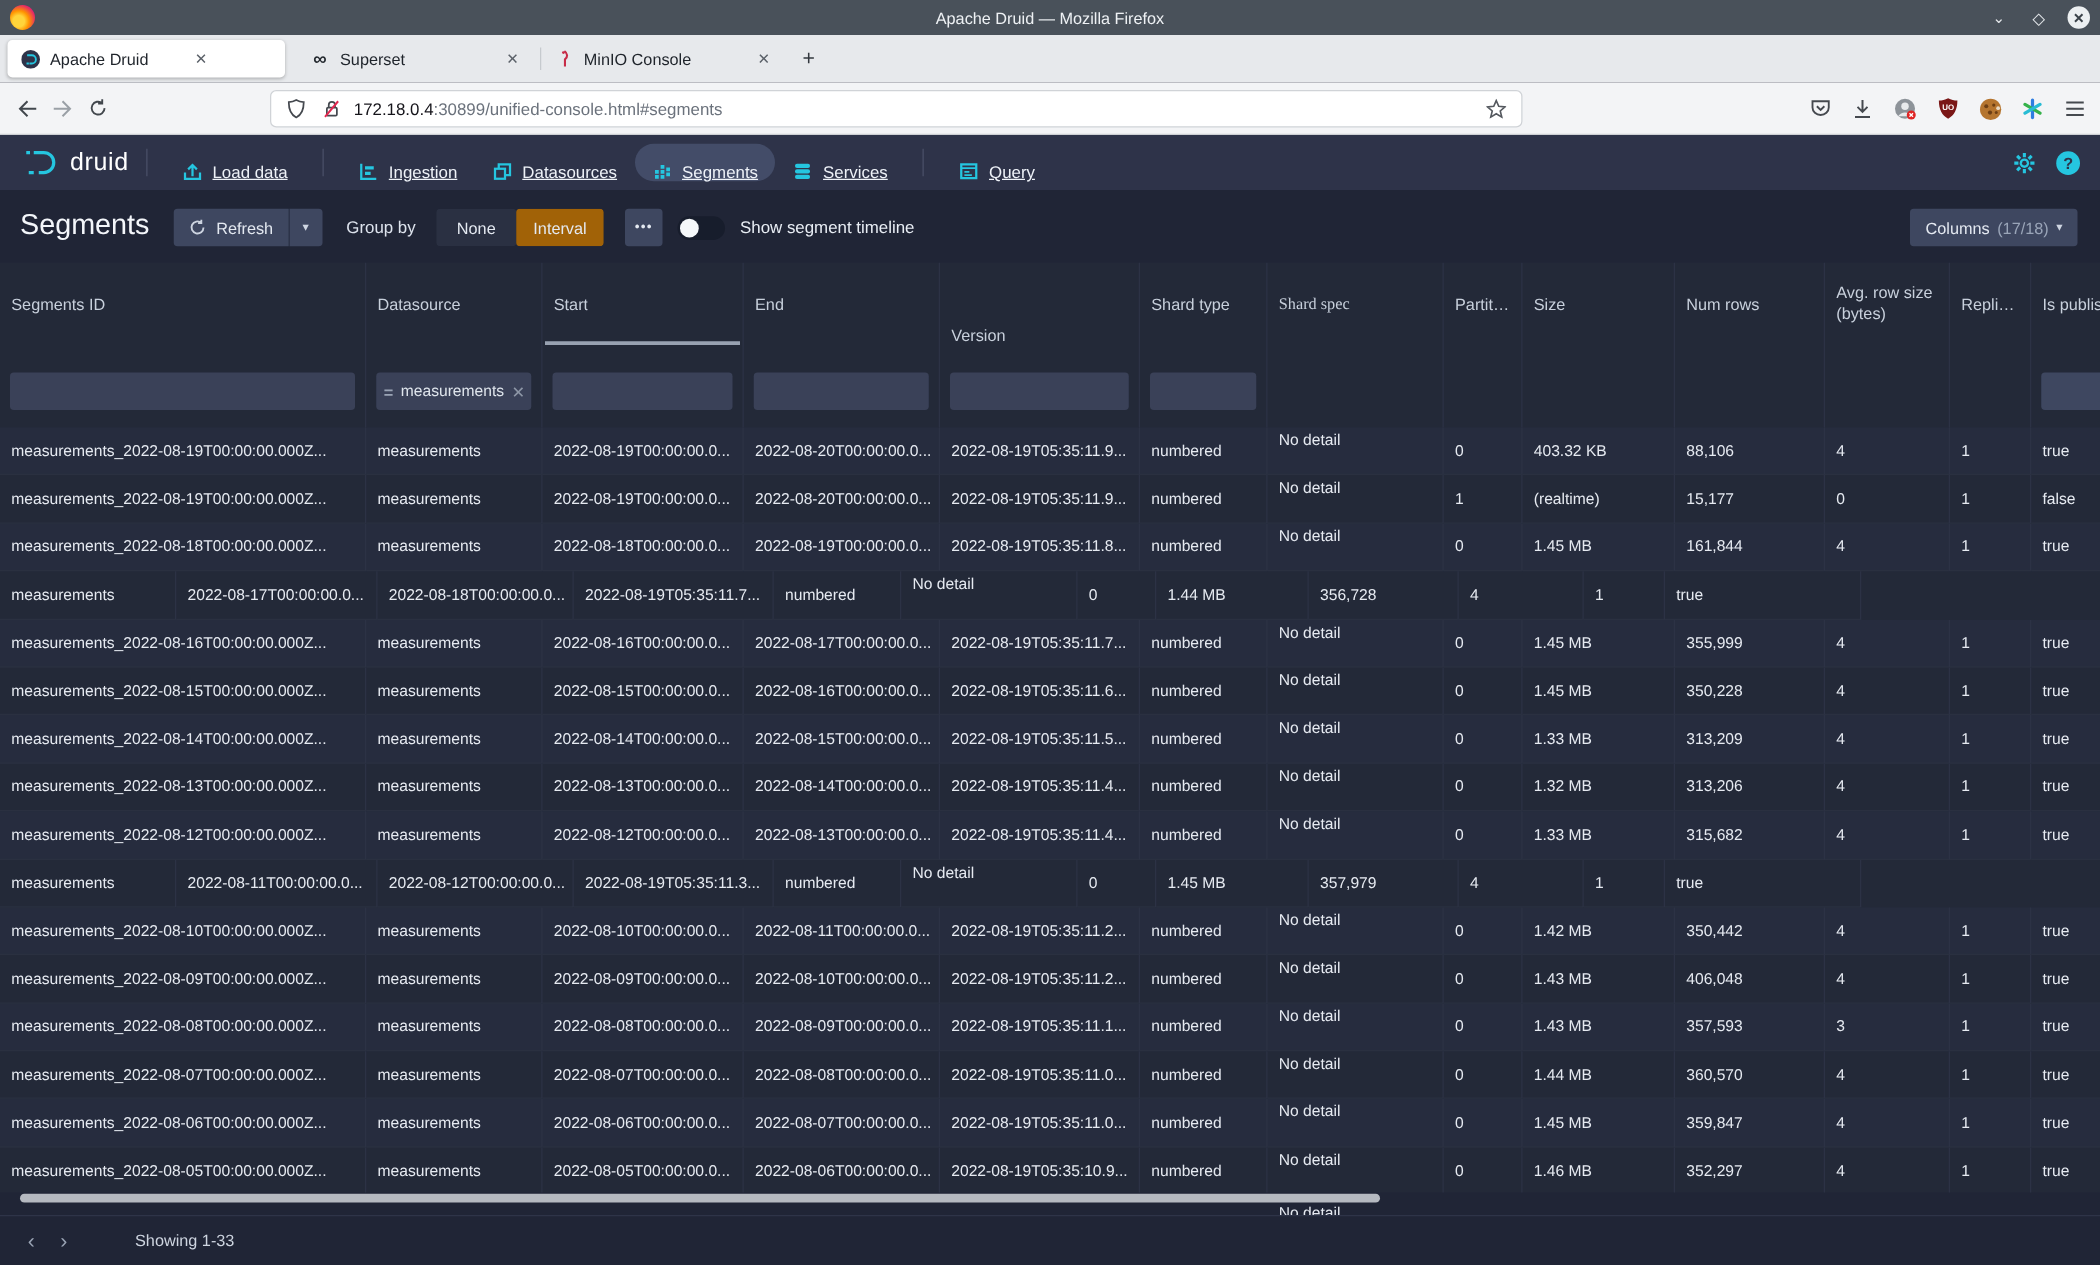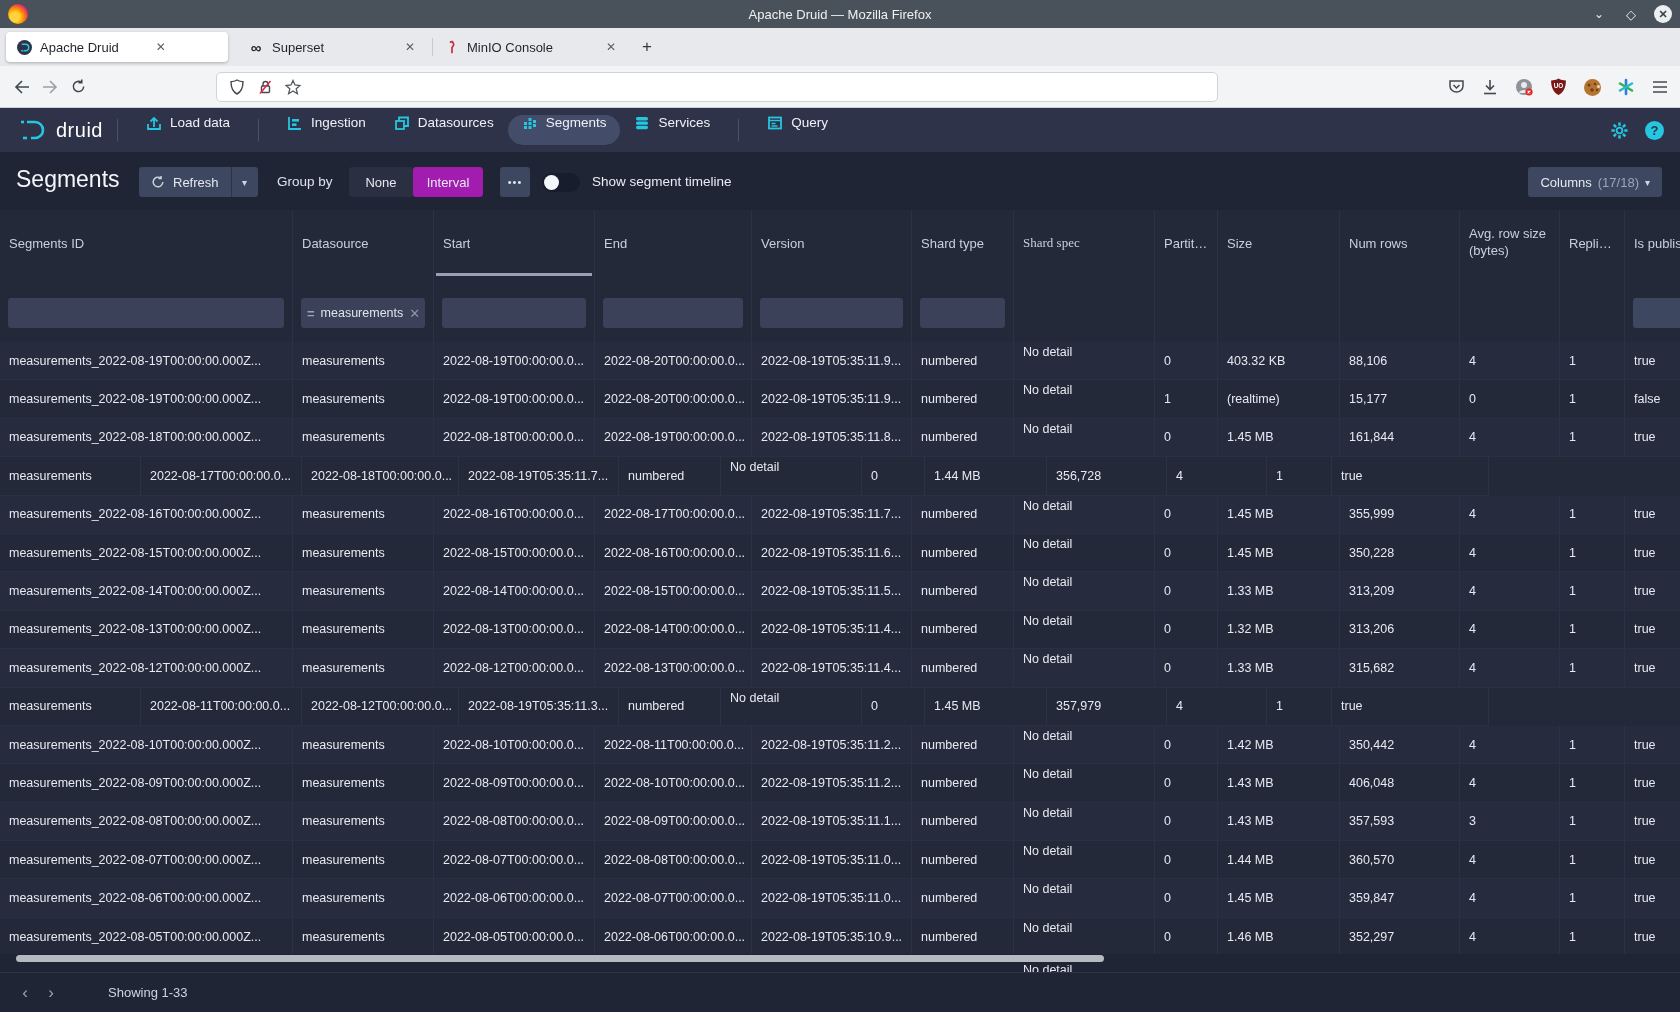--- a/index.html
+++ b/index.html
@@ -185,6 +185,7 @@
             <line x1="1" y1="14.5" x2="11.5" y2="2" stroke="#e22850" stroke-width="1.6"></line>
           </svg>
       </span>
+      <span class="urltext"><span>172.18.0.4</span><span class="dim">:30899/unified-console.html#segments</span></span>
       <span class="ticon">
         <svg width="16" height="16" viewBox="0 0 16 16">
             <path d="M8 1.5 L10 6 L15 6.5 L11.2 9.8 L12.4 14.7 L8 12 L3.6 14.7 L4.8 9.8 L1 6.5 L6 6 Z" fill="none" stroke="#55595f" stroke-width="1.3"></path>

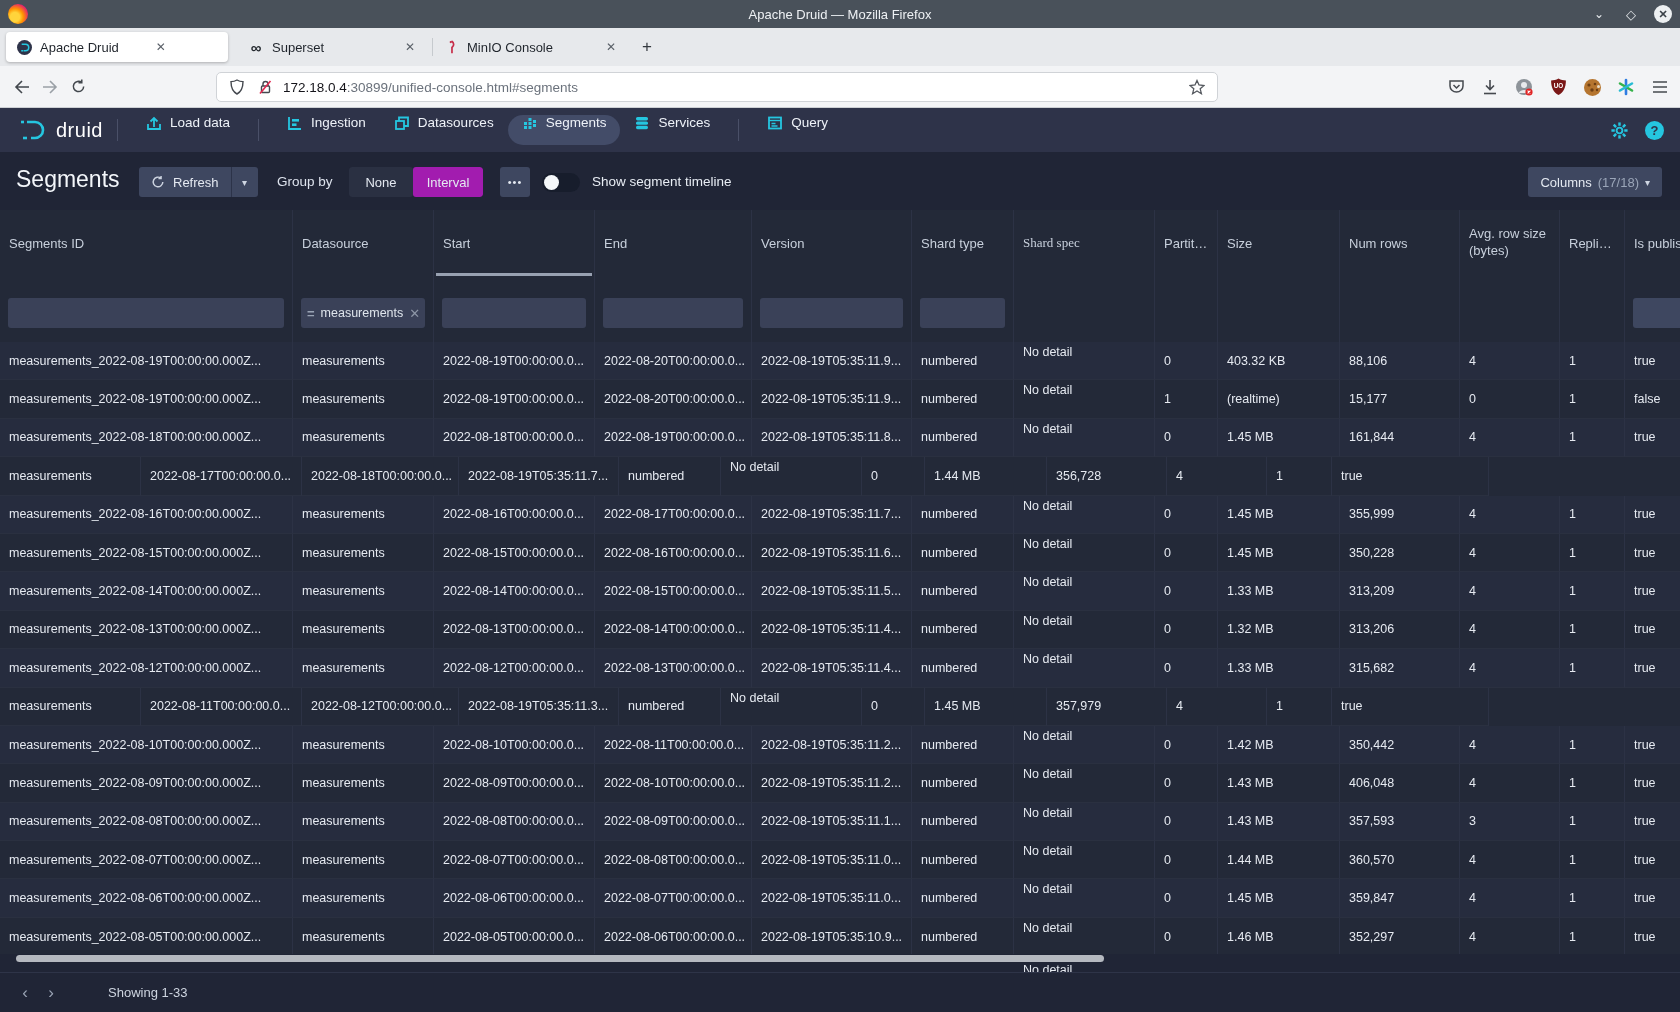--- a/index.html
+++ b/index.html
@@ -47,8 +47,8 @@
   .brand { display:flex; align-items:center; gap:8px; margin-left:18px; }
   .brandname { font-size:20px; color:#ffffff; letter-spacing:.5px; }
   .navsep { width:1px; height:22px; background:#4a5068; margin:0 14px; }
-  .dnav-item { display:flex; align-items:flex-start; gap:8px; padding:0 14px; height:30px; border-radius:15px;
-    font-size:13.5px; color:#eef2f8; white-space:nowrap; }
+  .dnav-item { display:flex; align-items:flex-end; gap:8px; padding:0 14px; height:30px; border-radius:15px;
+    font-size:13.5px; color:#eef2f8; white-space:nowrap;text-decoration:underline; }
   .dnav-item.active { background:#434c68; }
   .dnav-right { position:absolute; right:16px; display:flex; align-items:center; gap:16px; }
   .help-circle { width:19px; height:19px; border-radius:50%; background:#25c6e0; color:#2e3349;

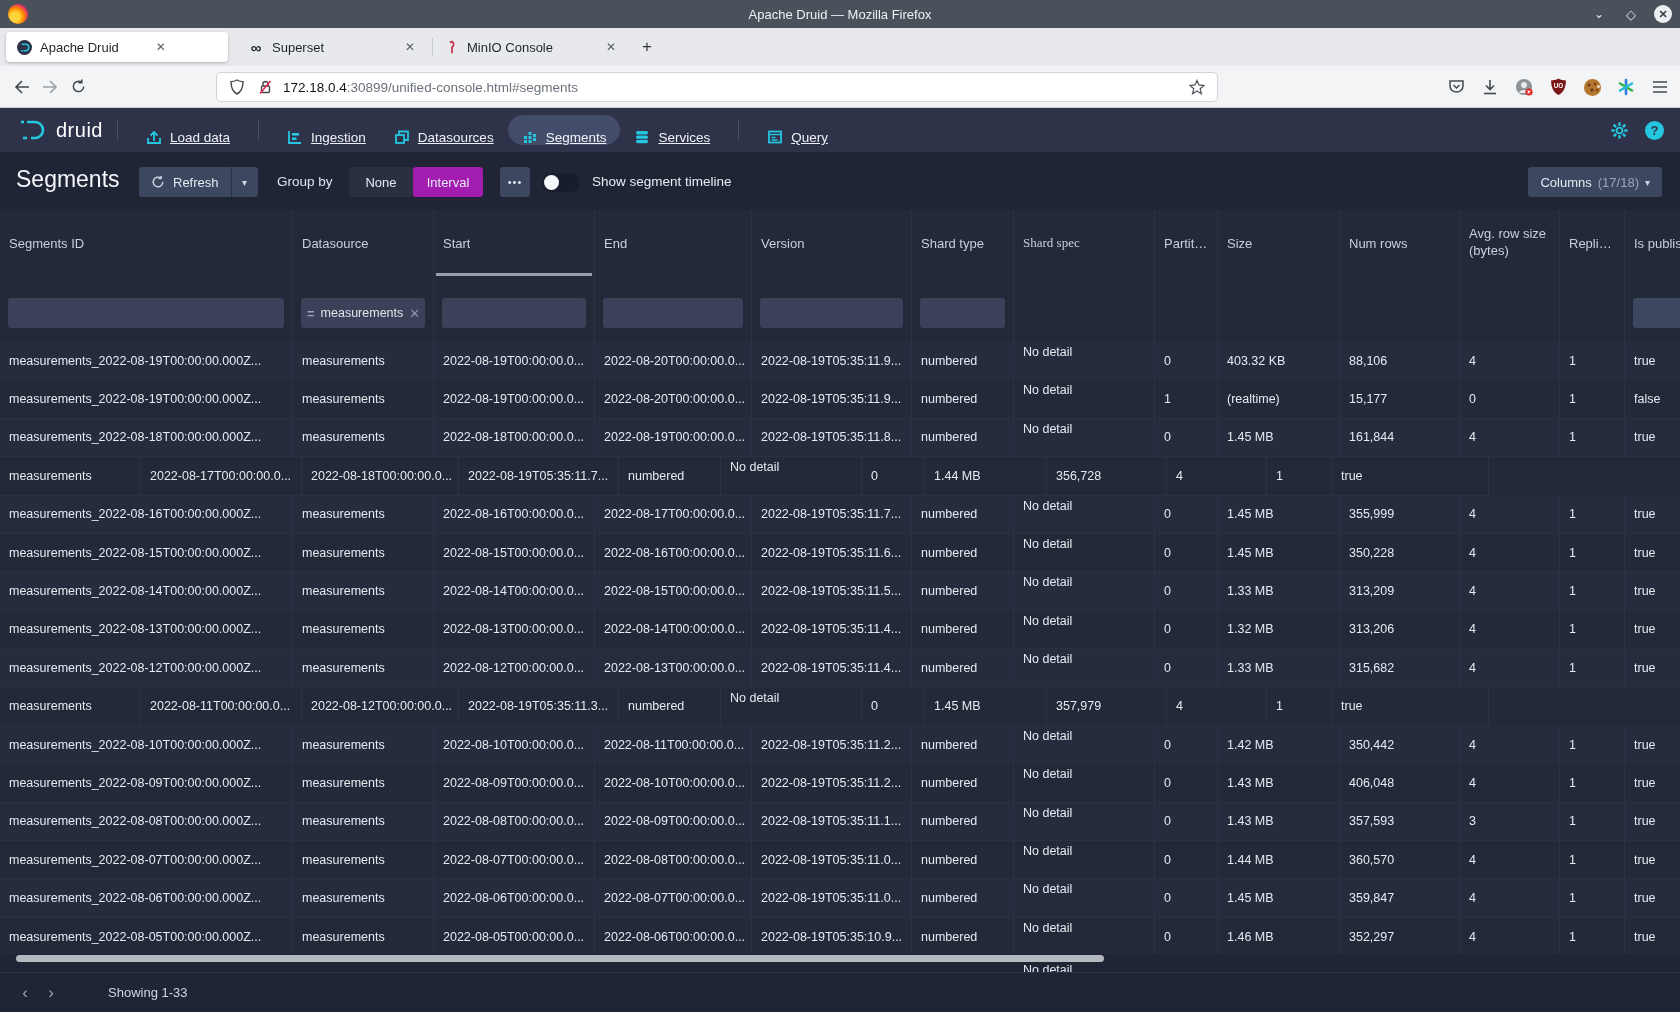--- a/index.html
+++ b/index.html
@@ -65,7 +65,7 @@
   .groupby-label { position:absolute; left:277px; top:22px; font-size:13.5px; color:#dde3ed; }
   .seg-group { position:absolute; left:349px; top:15px; display:flex; border-radius:3px; overflow:hidden; }
   .seg-none { width:64px; background:#2a3042; }
-  .seg-interval { width:70px; background:#a21caf; }
+  .seg-interval { width:70px; background:#a16207; }
   .more-btn { position:absolute; left:500px; top:15px; width:30px; letter-spacing:1px; font-size:11px; }
   .switch { position:absolute; left:542px; top:21px; width:38px; height:19px; border-radius:10px; background:#171d2c; }
   .knob { position:absolute; left:2px; top:2px; width:15px; height:15px; border-radius:50%; background:#f5f8fa; }

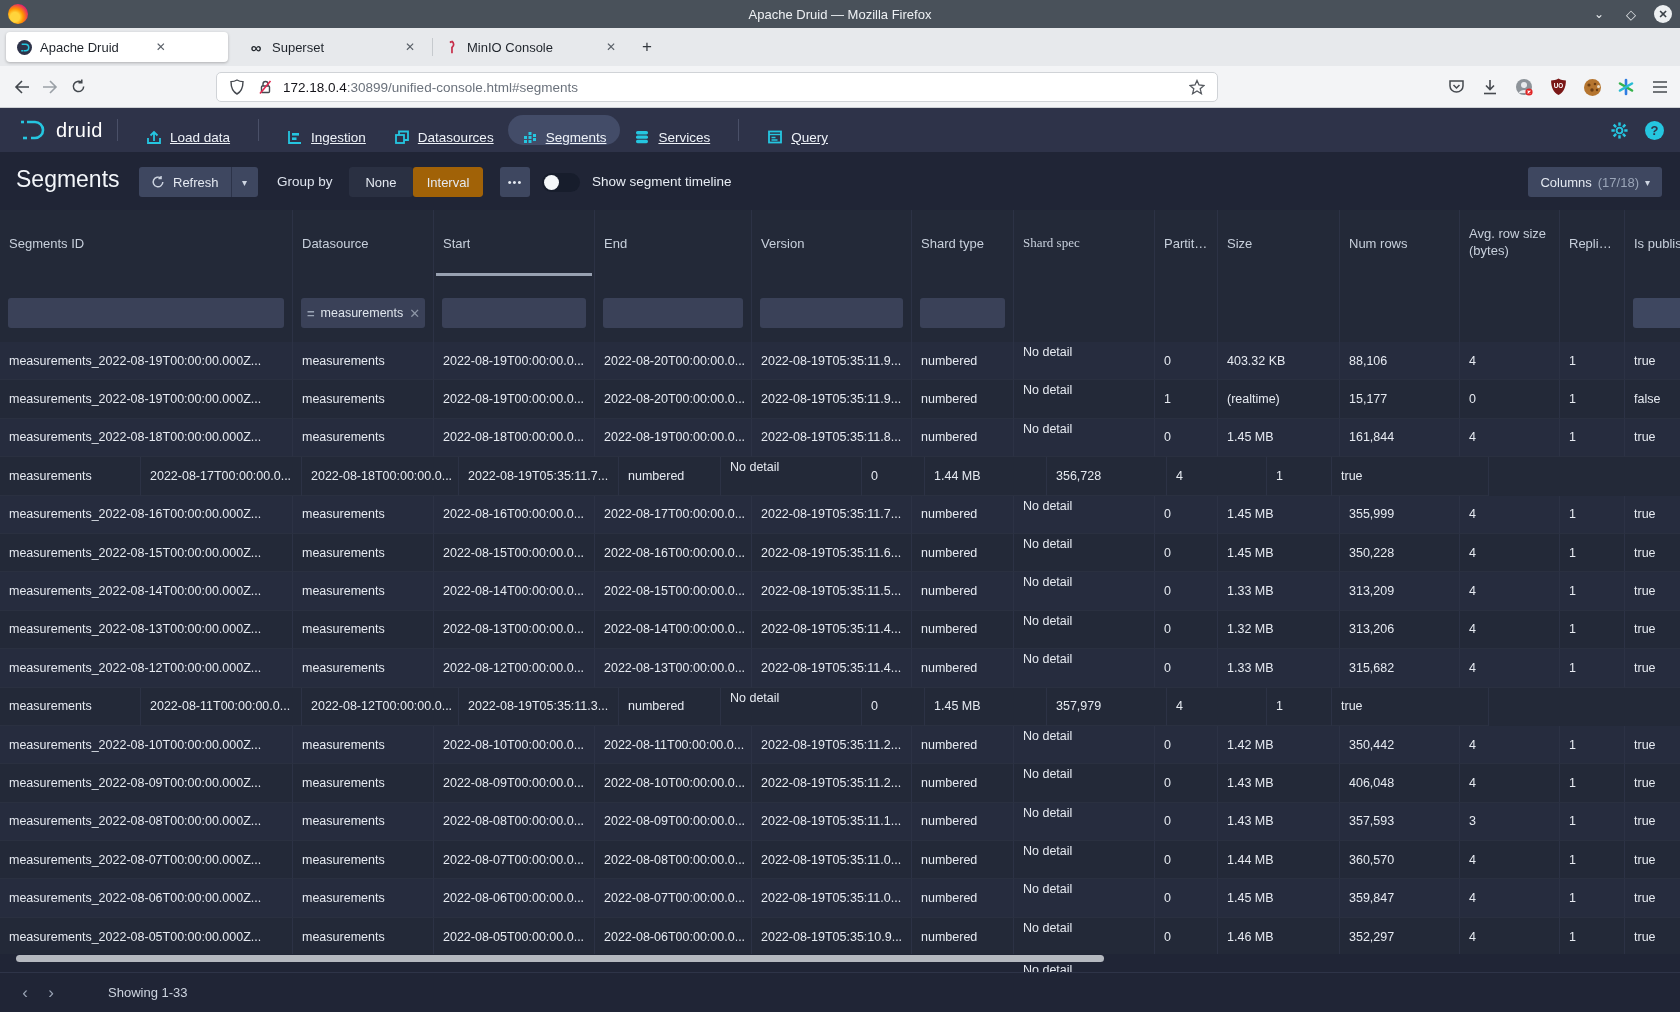--- a/index.html
+++ b/index.html
@@ -396,7 +396,7 @@
         <div class="hcell" style="width: 157px;">
           <span class="htext">End</span>
         </div>
-        <div class="hcell" style="width: 160px;">
+        <div class="hcell" style="width: 160px; align-items: flex-end;">
           <span class="htext">Version</span>
         </div>
         <div class="hcell" style="width: 102px;">

